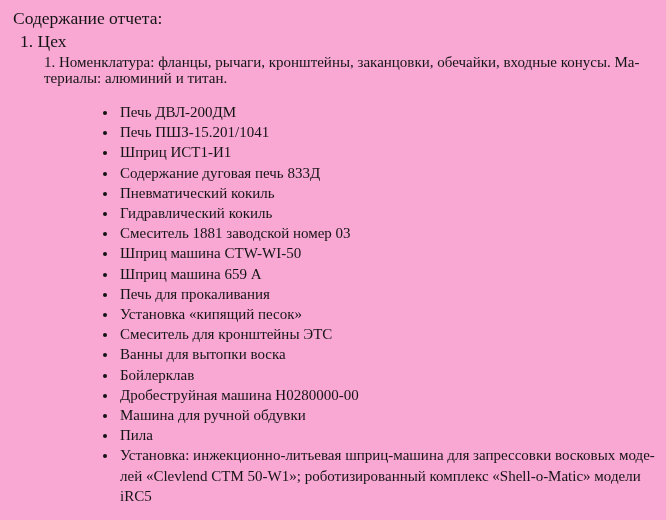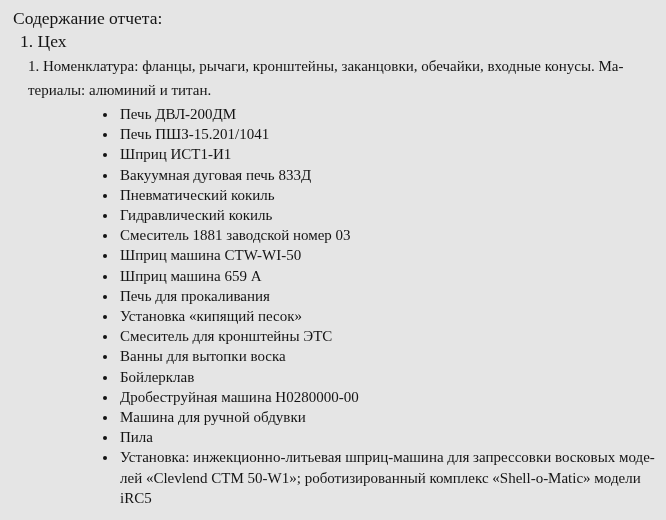--- a/index.html
+++ b/index.html
@@ -11,7 +11,7 @@
     position: relative;
     width: 666px;
     height: 520px;
-    background: #e5e5e5;
+    background: #f9a8d4;
     color: #141414;
     font-family: "Liberation Serif", "DejaVu Serif", serif;
     overflow: hidden;

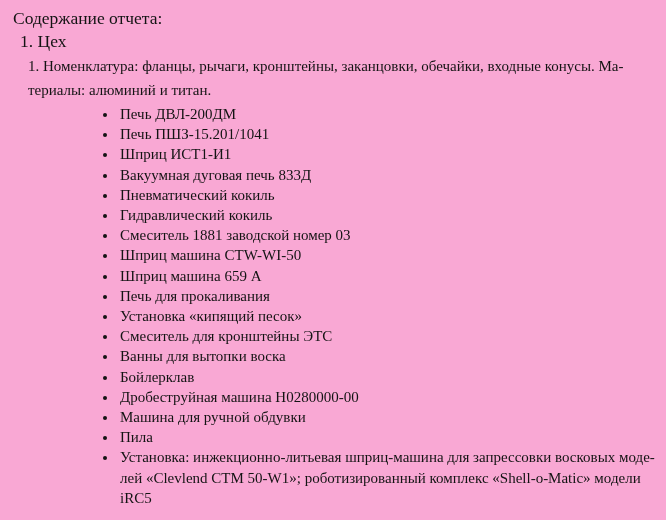--- a/index.html
+++ b/index.html
@@ -31,10 +31,10 @@
     white-space: pre-line;
   }
   .numbered {
-    margin-left: 28px;
+    margin-left: 44px;
     margin-right: 6px;
     font-size: 15px;
-    line-height: 24px;
+    line-height: 16px;
     margin-top: 1px;
     white-space: pre-line;
   }

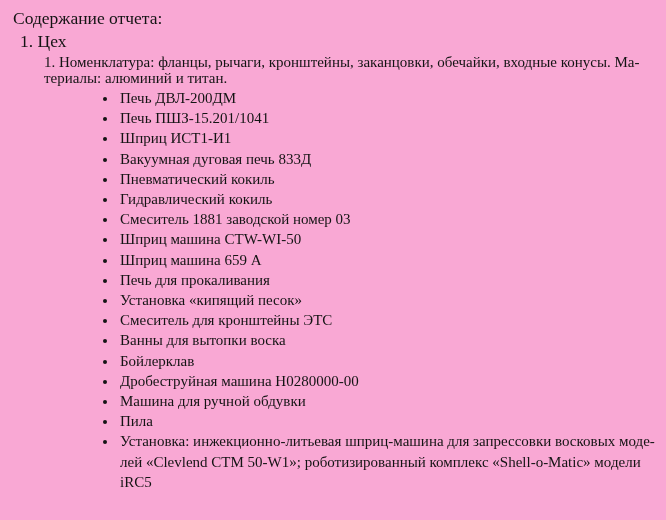--- a/index.html
+++ b/index.html
@@ -39,7 +39,7 @@
     white-space: pre-line;
   }
   ul.equipment {
-    margin: 2px 10px 0 0;
+    margin: 16px 10px 0 0;
     padding-left: 118px;
     list-style: disc outside;
   }

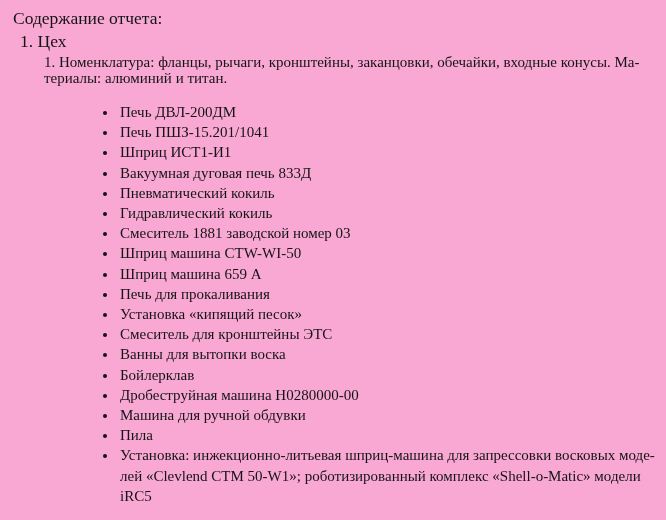--- a/index.html
+++ b/index.html
@@ -70,7 +70,7 @@
     <li>Печь ДВЛ-200ДМ</li>
     <li>Печь ПШЗ-15.201/1041</li>
     <li>Шприц ИСТ1-И1</li>
-    <li>Вакуумная дуговая печь 833Д</li>
+    <li>Содержание дуговая печь 833Д</li>
     <li>Пневматический кокиль</li>
     <li>Гидравлический кокиль</li>
     <li>Смеситель 1881 заводской номер 03</li>

